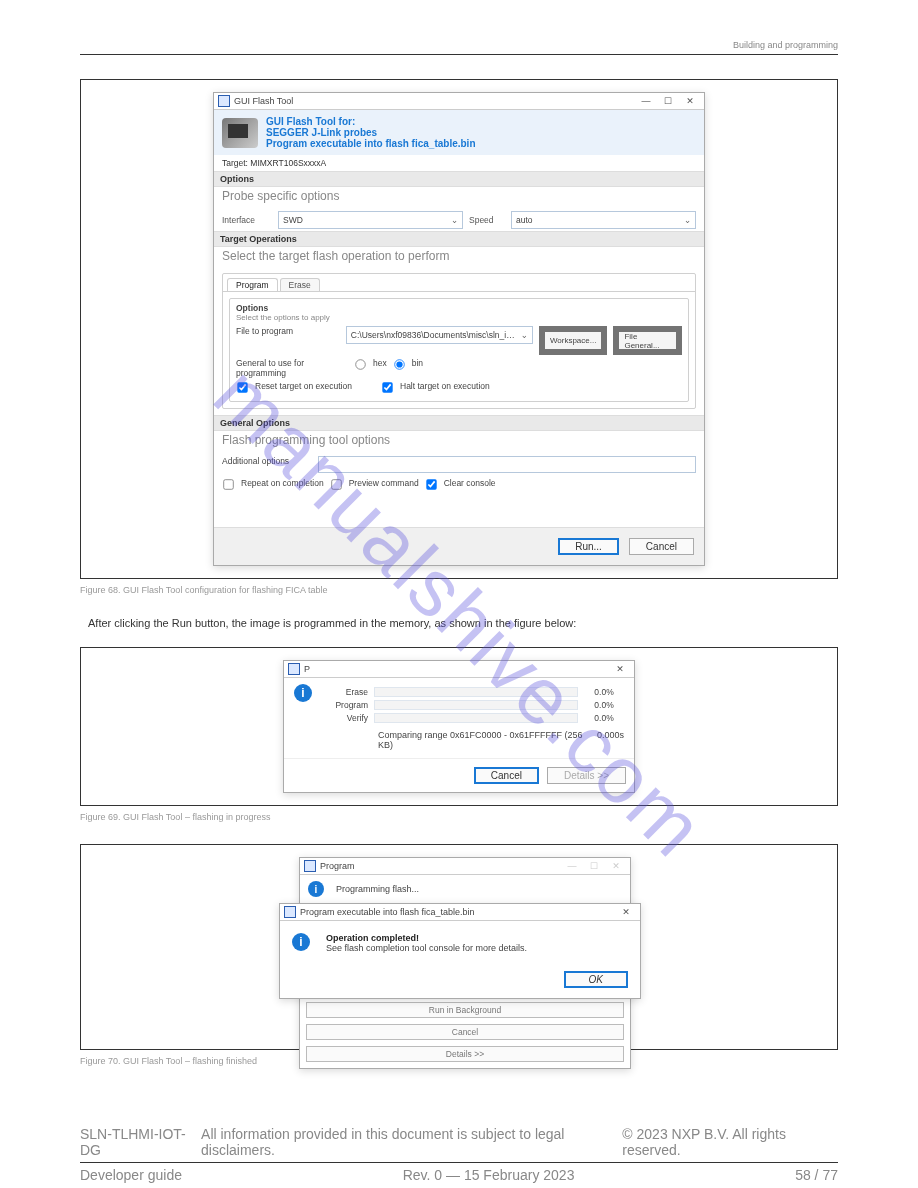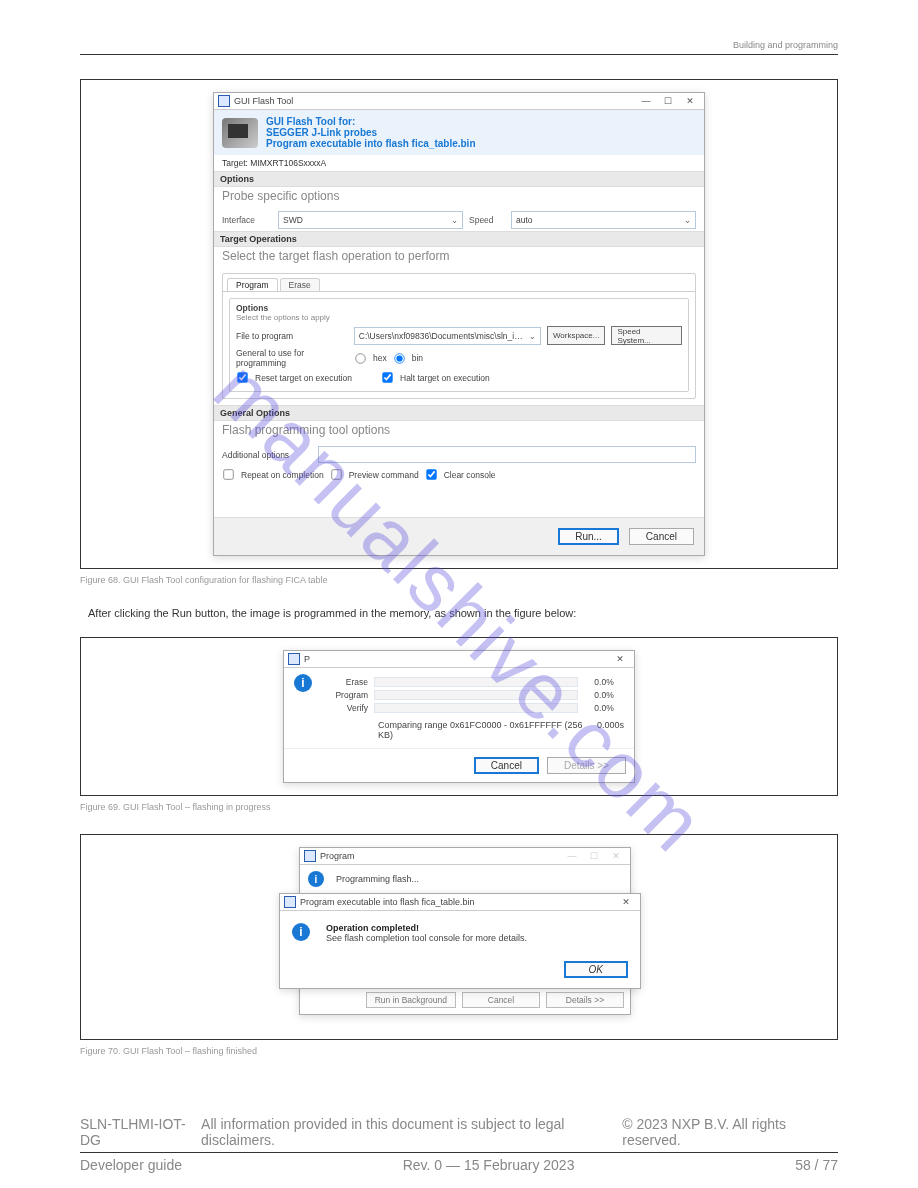--- a/index.html
+++ b/index.html
@@ -115,7 +115,7 @@
   }
   .tab.active { background:#fff; color:#222; }
   .options-group { border:1px solid #d0d0d0; margin:6px; padding:4px 6px; border-radius:2px; }
-  .field-row { display:flex; align-items:center; gap:6px; margin:3px 0; font-size:8.5px; }
+  .field-row { display:flex; align-items:flex-start; gap:6px; margin:3px 0; font-size:8.5px; }
   .field-row .lbl { width:112px; color:#444; }
   .txt {
     flex:1; border:1px solid #b6c8dc; padding:1px 3px; height:13px; font-size:8.5px; background:#fff;

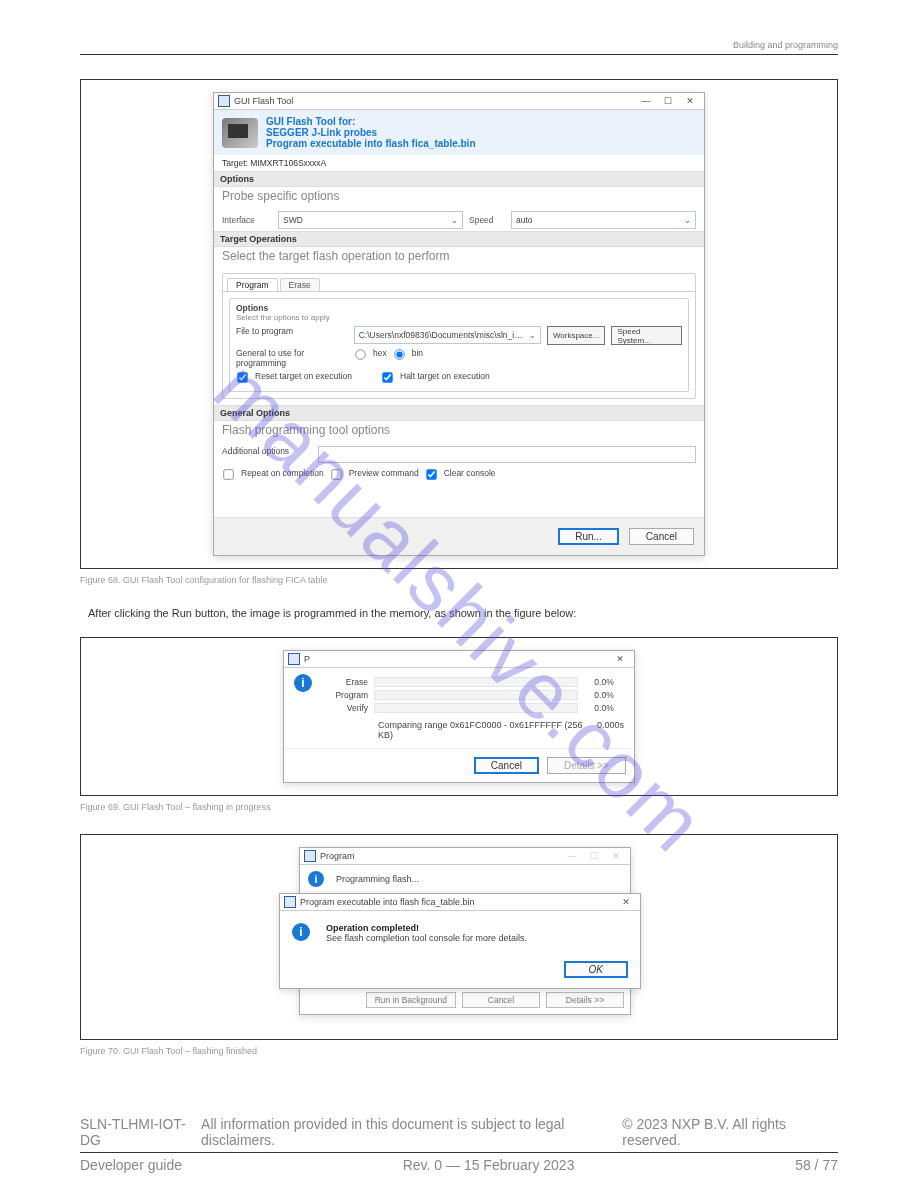--- a/index.html
+++ b/index.html
@@ -121,7 +121,7 @@
     flex:1; border:1px solid #b6c8dc; padding:1px 3px; height:13px; font-size:8.5px; background:#fff;
   }
   .mini-btn {
-    border:1px solid #737373; background:#f5f5f5; padding:1px 5px; font-size:8px; color:#444; height:15px;
+    border:6px solid #737373; background:#f5f5f5; padding:1px 5px; font-size:8px; color:#444; height:15px;
     display:flex; align-items:center;
   }
   .radio, .check { transform: scale(0.8); margin:0; }

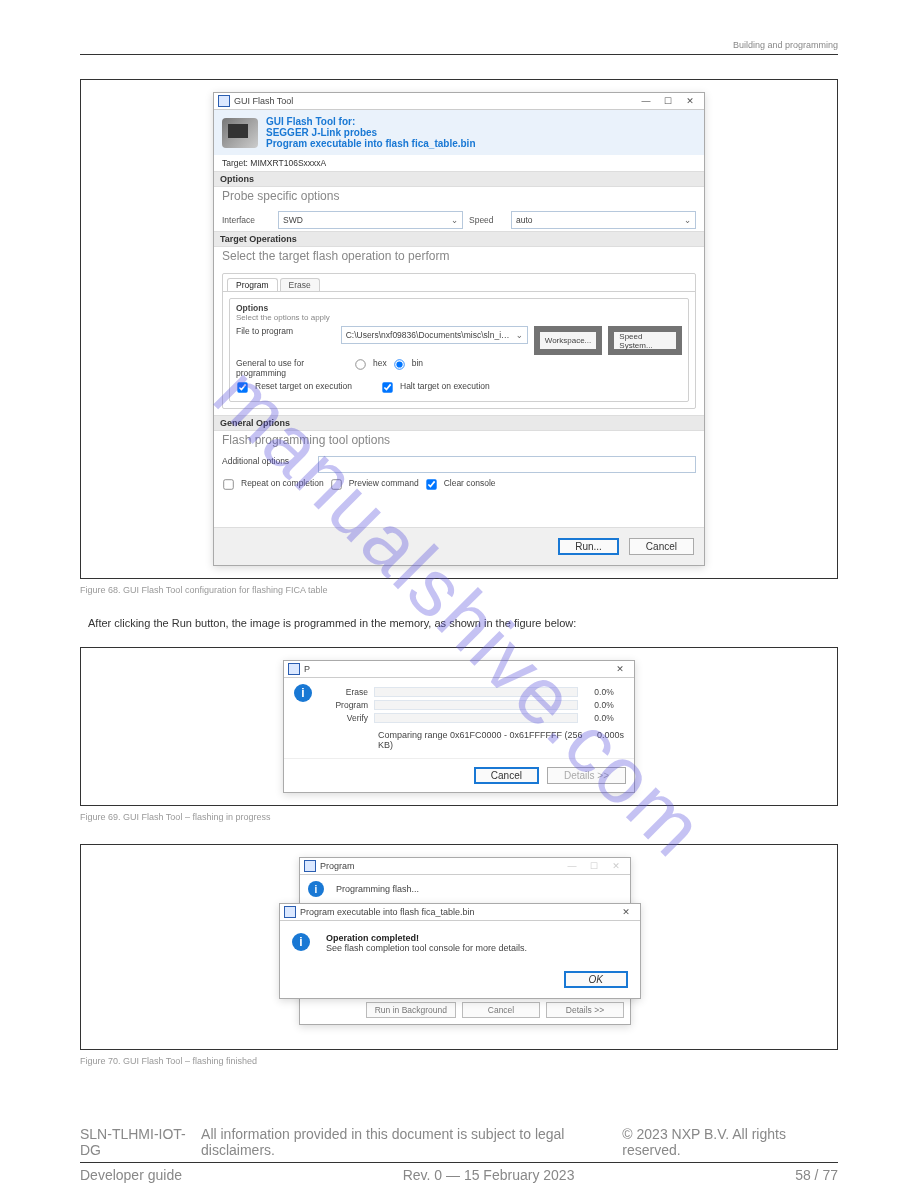--- a/index.html
+++ b/index.html
@@ -225,7 +225,7 @@
               <span class="chev">⌄</span>
             </div>
             <div class="mini-btn">Workspace...</div>
-            <div class="mini-btn">Speed System...</div>
+            <div class="mini-btn">File General...</div>
           </div>
 
           <div class="field-row">

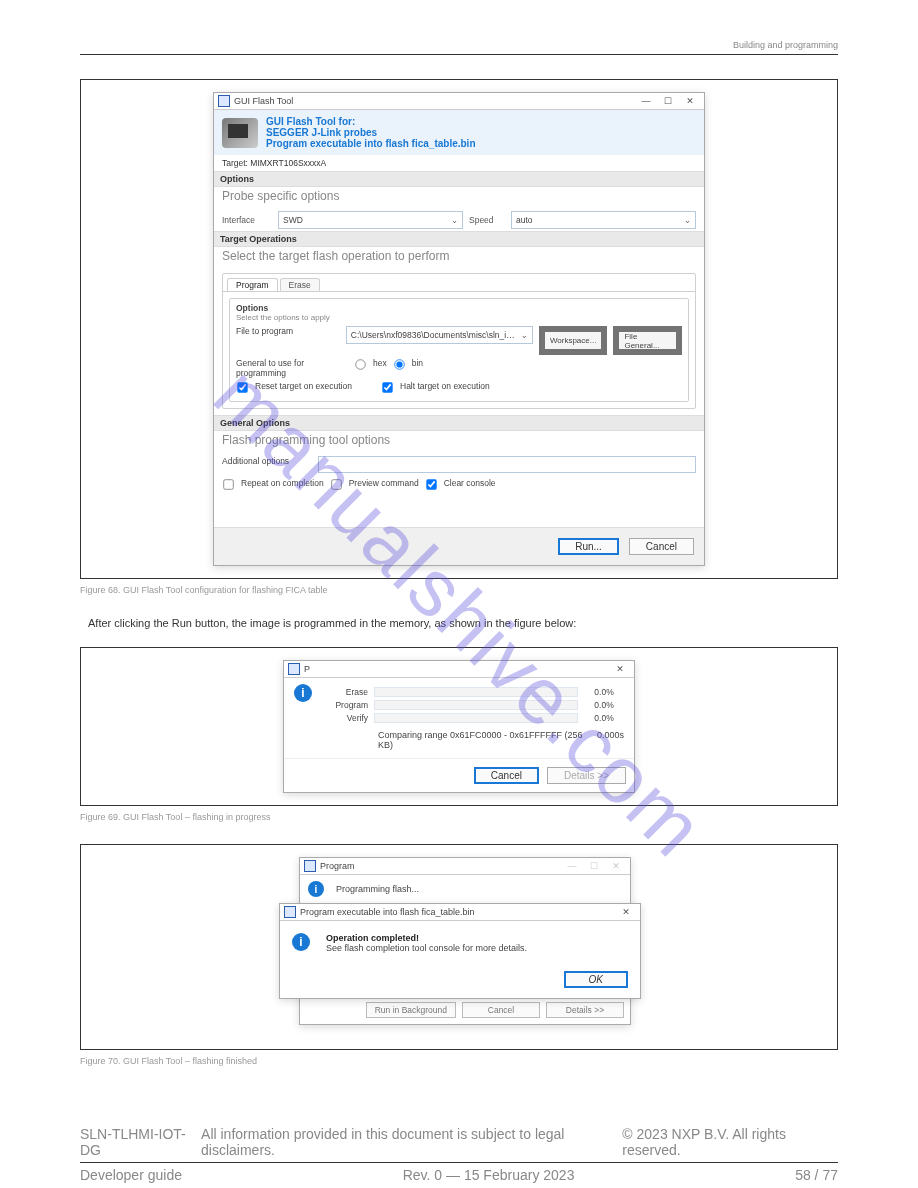--- a/index.html
+++ b/index.html
@@ -155,7 +155,7 @@
   .msg-body { display:flex; padding:12px; gap:10px; align-items:flex-start; }
   .msg-text b { color:#222; }
   .msg-footer { display:flex; justify-content:flex-end; padding:6px 12px 10px;font-style:italic; }
-  .lower-btns { display:flex; justify-content:flex-end; gap:6px; padding:6px; border-top:1px solid #ddd; }
+  .lower-btns { display:flex; justify-content:flex-end; gap:6px; padding:6px; border-top:1px solid #ddd;flex-direction:column; }
   .ghost-btn { border:1px solid #bbb; background:#fafafa; padding:2px 8px; font-size:8.5px; color:#777; min-width:60px; text-align:center; }
 
 </style>

